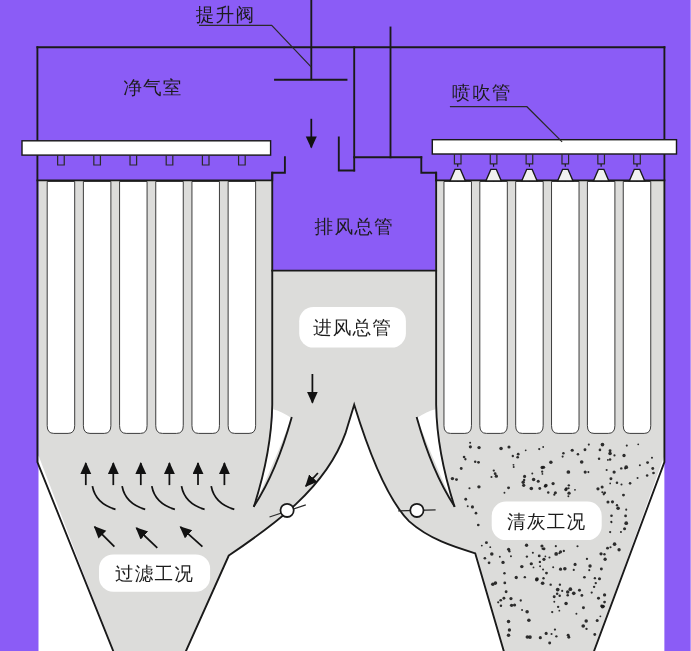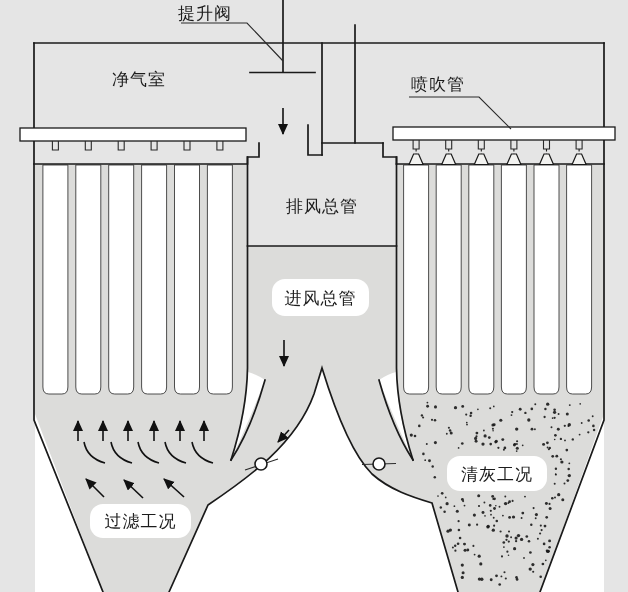--- a/index.html
+++ b/index.html
@@ -3,7 +3,7 @@
 <meta charset="utf-8">
 <style>
   html,body{margin:0;padding:0;background:#fff;font-family:"Liberation Sans",sans-serif;}
-  .stage{width:628px;height:592px;position:relative;background:#e5e5e5;overflow:hidden;}
+  .stage{width:628px;height:592px;position:relative;background:#8b5cf6;overflow:hidden;}
   svg{display:block;}
   text{fill:#1c1c1c;font-family:"Liberation Sans",sans-serif;}
   .lbl{font-size:17px;font-weight:500;letter-spacing:1px;}

